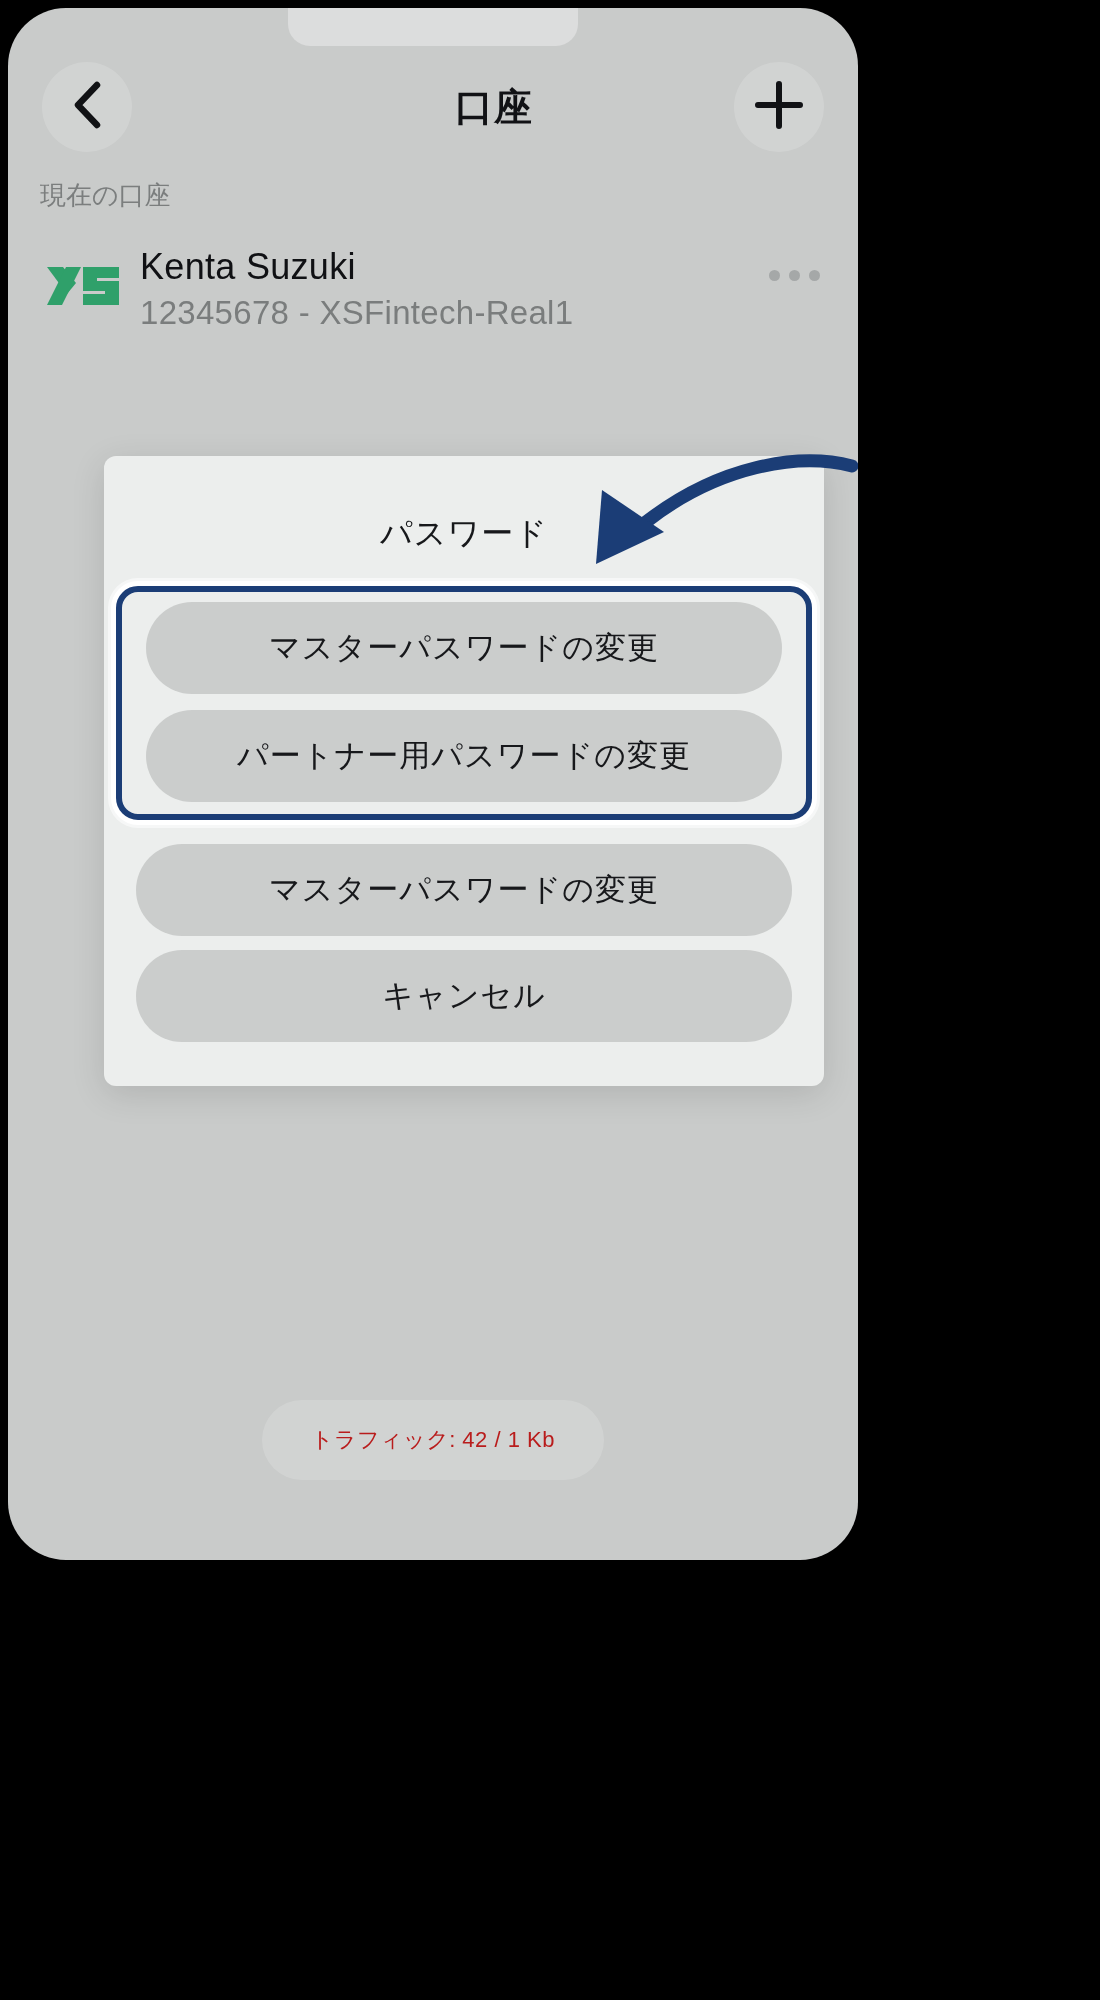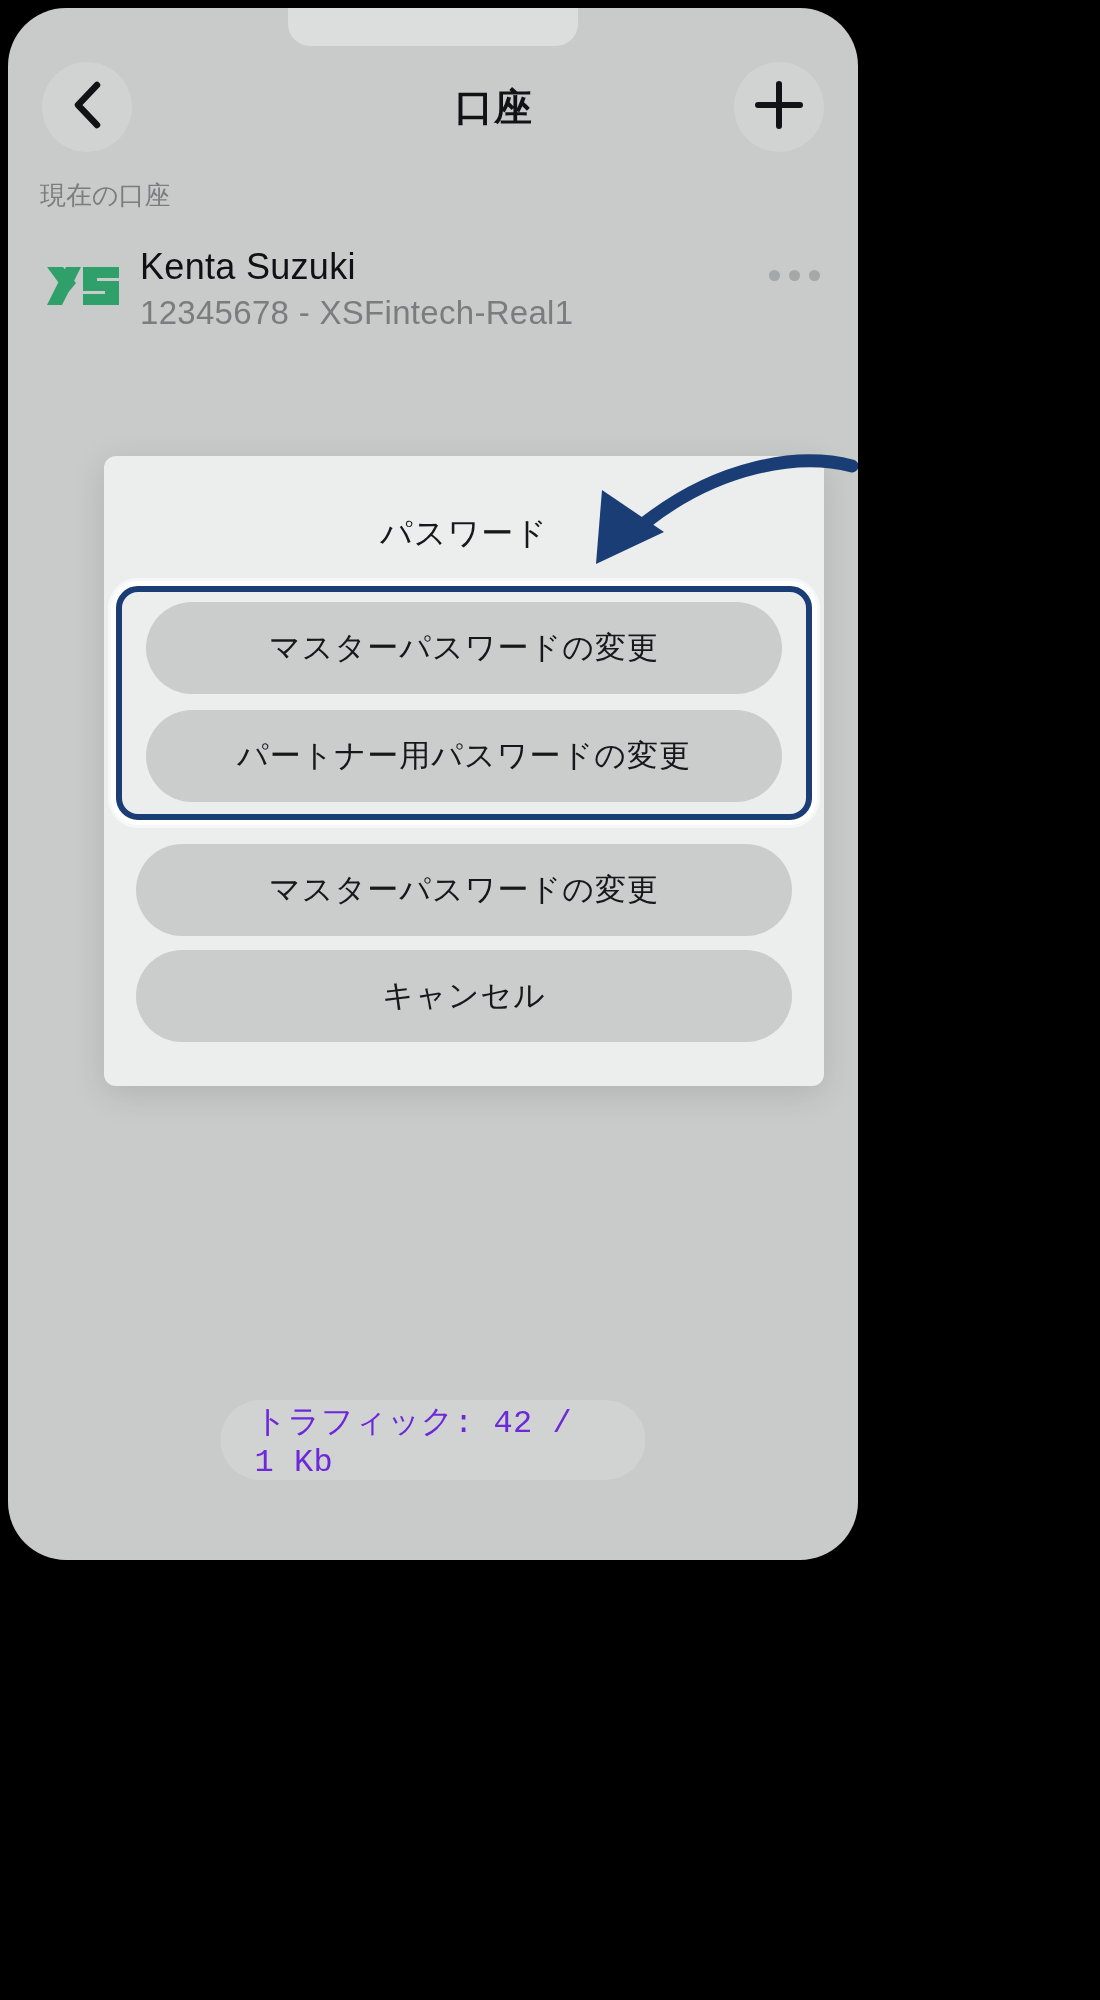--- a/index.html
+++ b/index.html
@@ -223,10 +223,9 @@
     justify-content: center;
     padding: 0 34px;
     box-sizing: border-box;
-    font-size: 32px;
-    color: #6d28d9;
+    font-size: 22px;
+    color: #b91c1c;
     letter-spacing: 0.5px;
-    font-family: Liberation Mono, monospace;
   }
 </style>
 </head>

